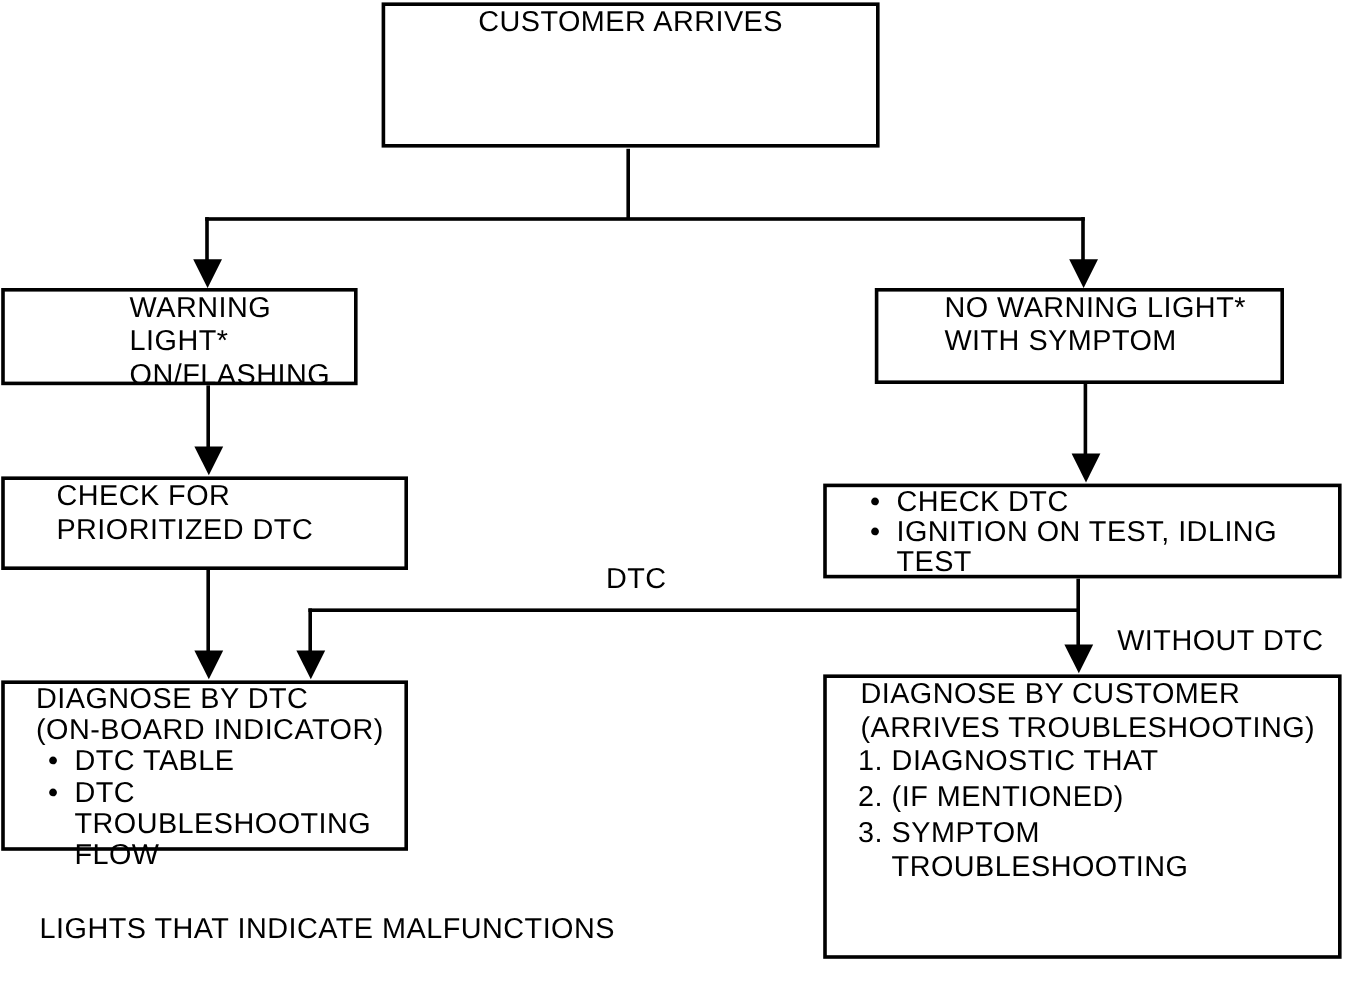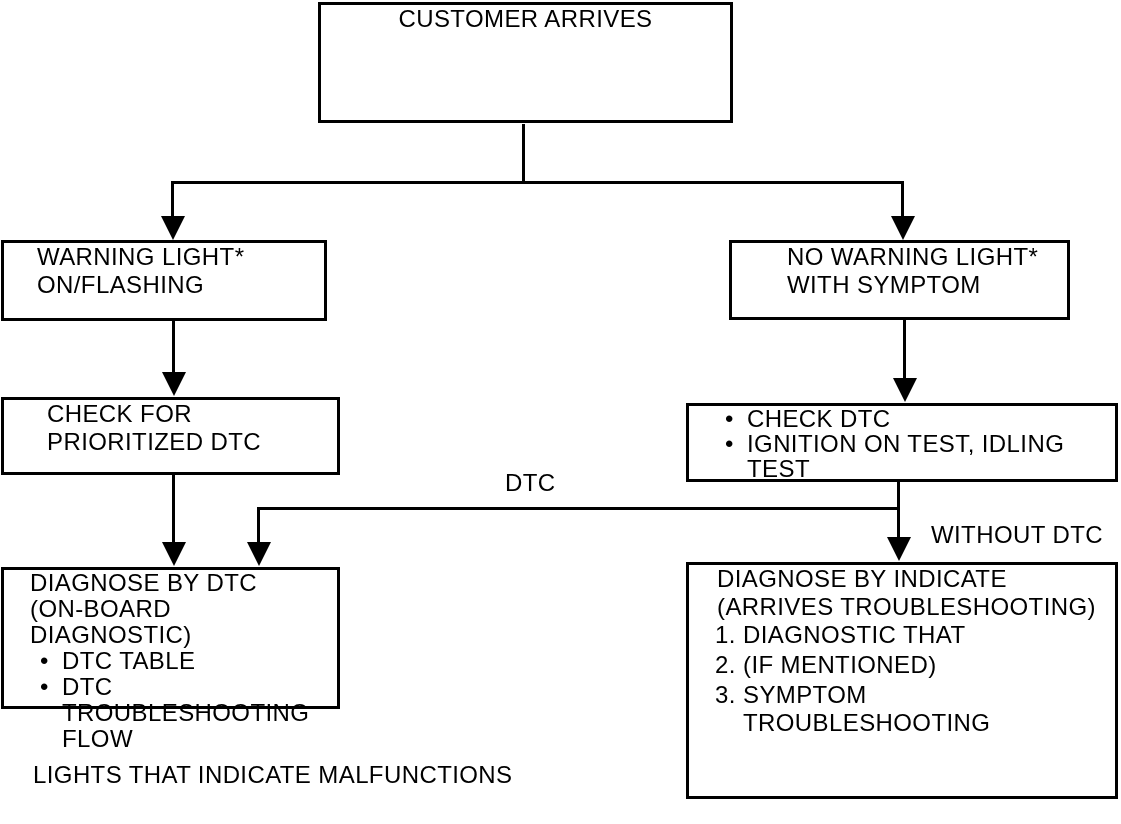--- a/index.html
+++ b/index.html
@@ -99,7 +99,7 @@
     <span class="txt-line">CUSTOMER ARRIVES</span>
   </div>
 
-  <div class="box" style="left:1px; top:240px; width:326px; height:81px; padding-left:33px;">
+  <div class="box" style="left:1px; top:240px; width:297px; height:81px; padding-left:104px;">
     <span class="txt-line">WARNING LIGHT*</span>
     <span class="txt-line">ON/FLASHING</span>
   </div>

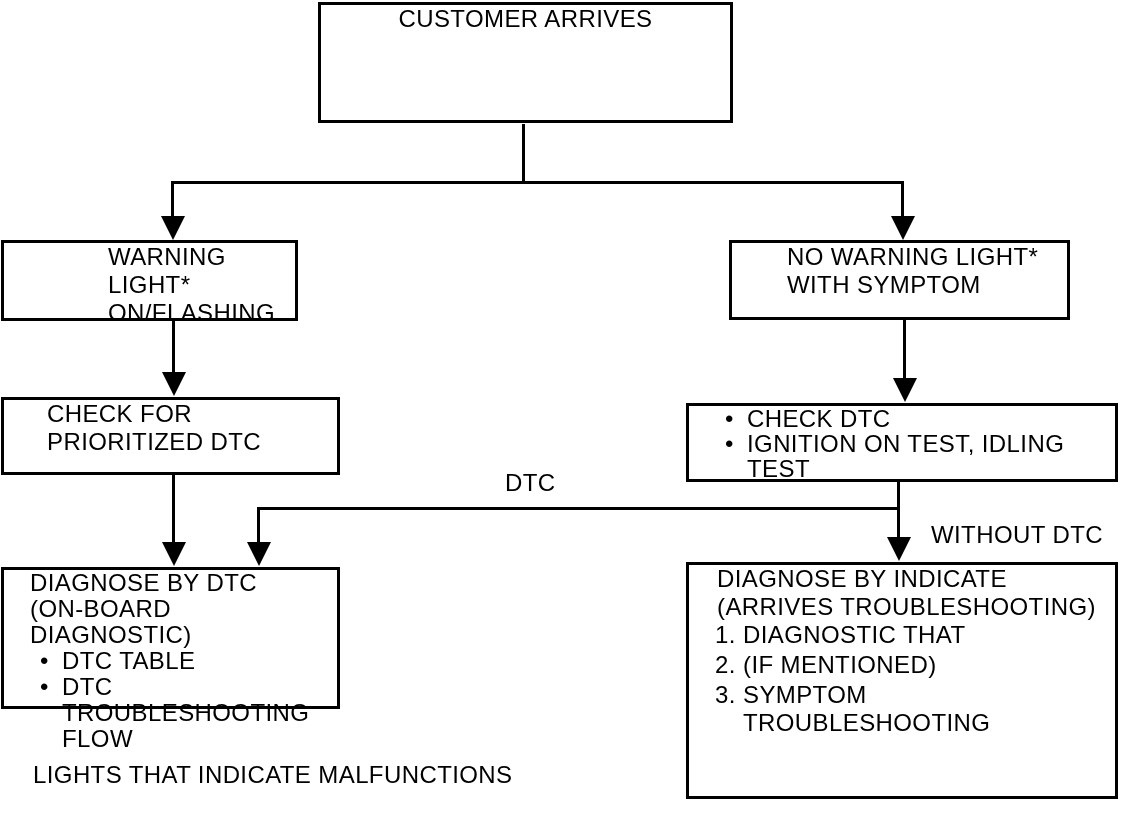--- a/index.html
+++ b/index.html
@@ -150,7 +150,7 @@
   </div>
 
   <div class="box" style="left:686px; top:562px; width:432px; height:237px; padding-left:26px;">
-    <span class="txt-line" style="padding-left:2px;">DIAGNOSE BY INDICATE</span>
+    <span class="txt-line" style="padding-left:2px;">DIAGNOSE BY CUSTOMER</span>
     <span class="txt-line" style="padding-left:2px;">(ARRIVES TROUBLESHOOTING)</span>
     <div class="num-item">
       <span class="marker" style="width:28px;">1.</span>

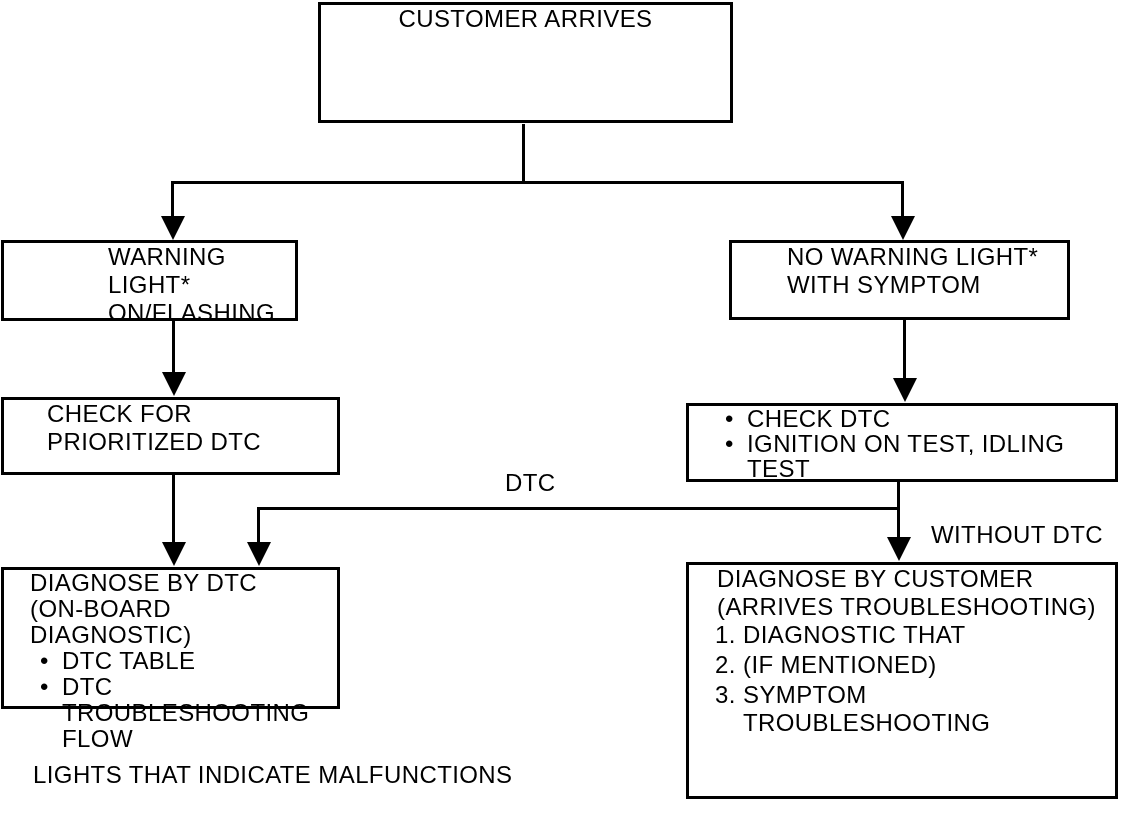--- a/index.html
+++ b/index.html
@@ -132,7 +132,7 @@
 
   <div class="box lh26" style="left:1px; top:567px; width:339px; height:142px; padding-left:26px;">
     <span class="txt-line">DIAGNOSE BY DTC</span>
-    <span class="txt-line">(ON-BOARD DIAGNOSTIC)</span>
+    <span class="txt-line">(ON-BOARD INDICATOR)</span>
     <div class="bullet-item" style="padding-left:10px;">
       <span class="marker" style="width:22px;">•</span>
       <span class="item-lines">

